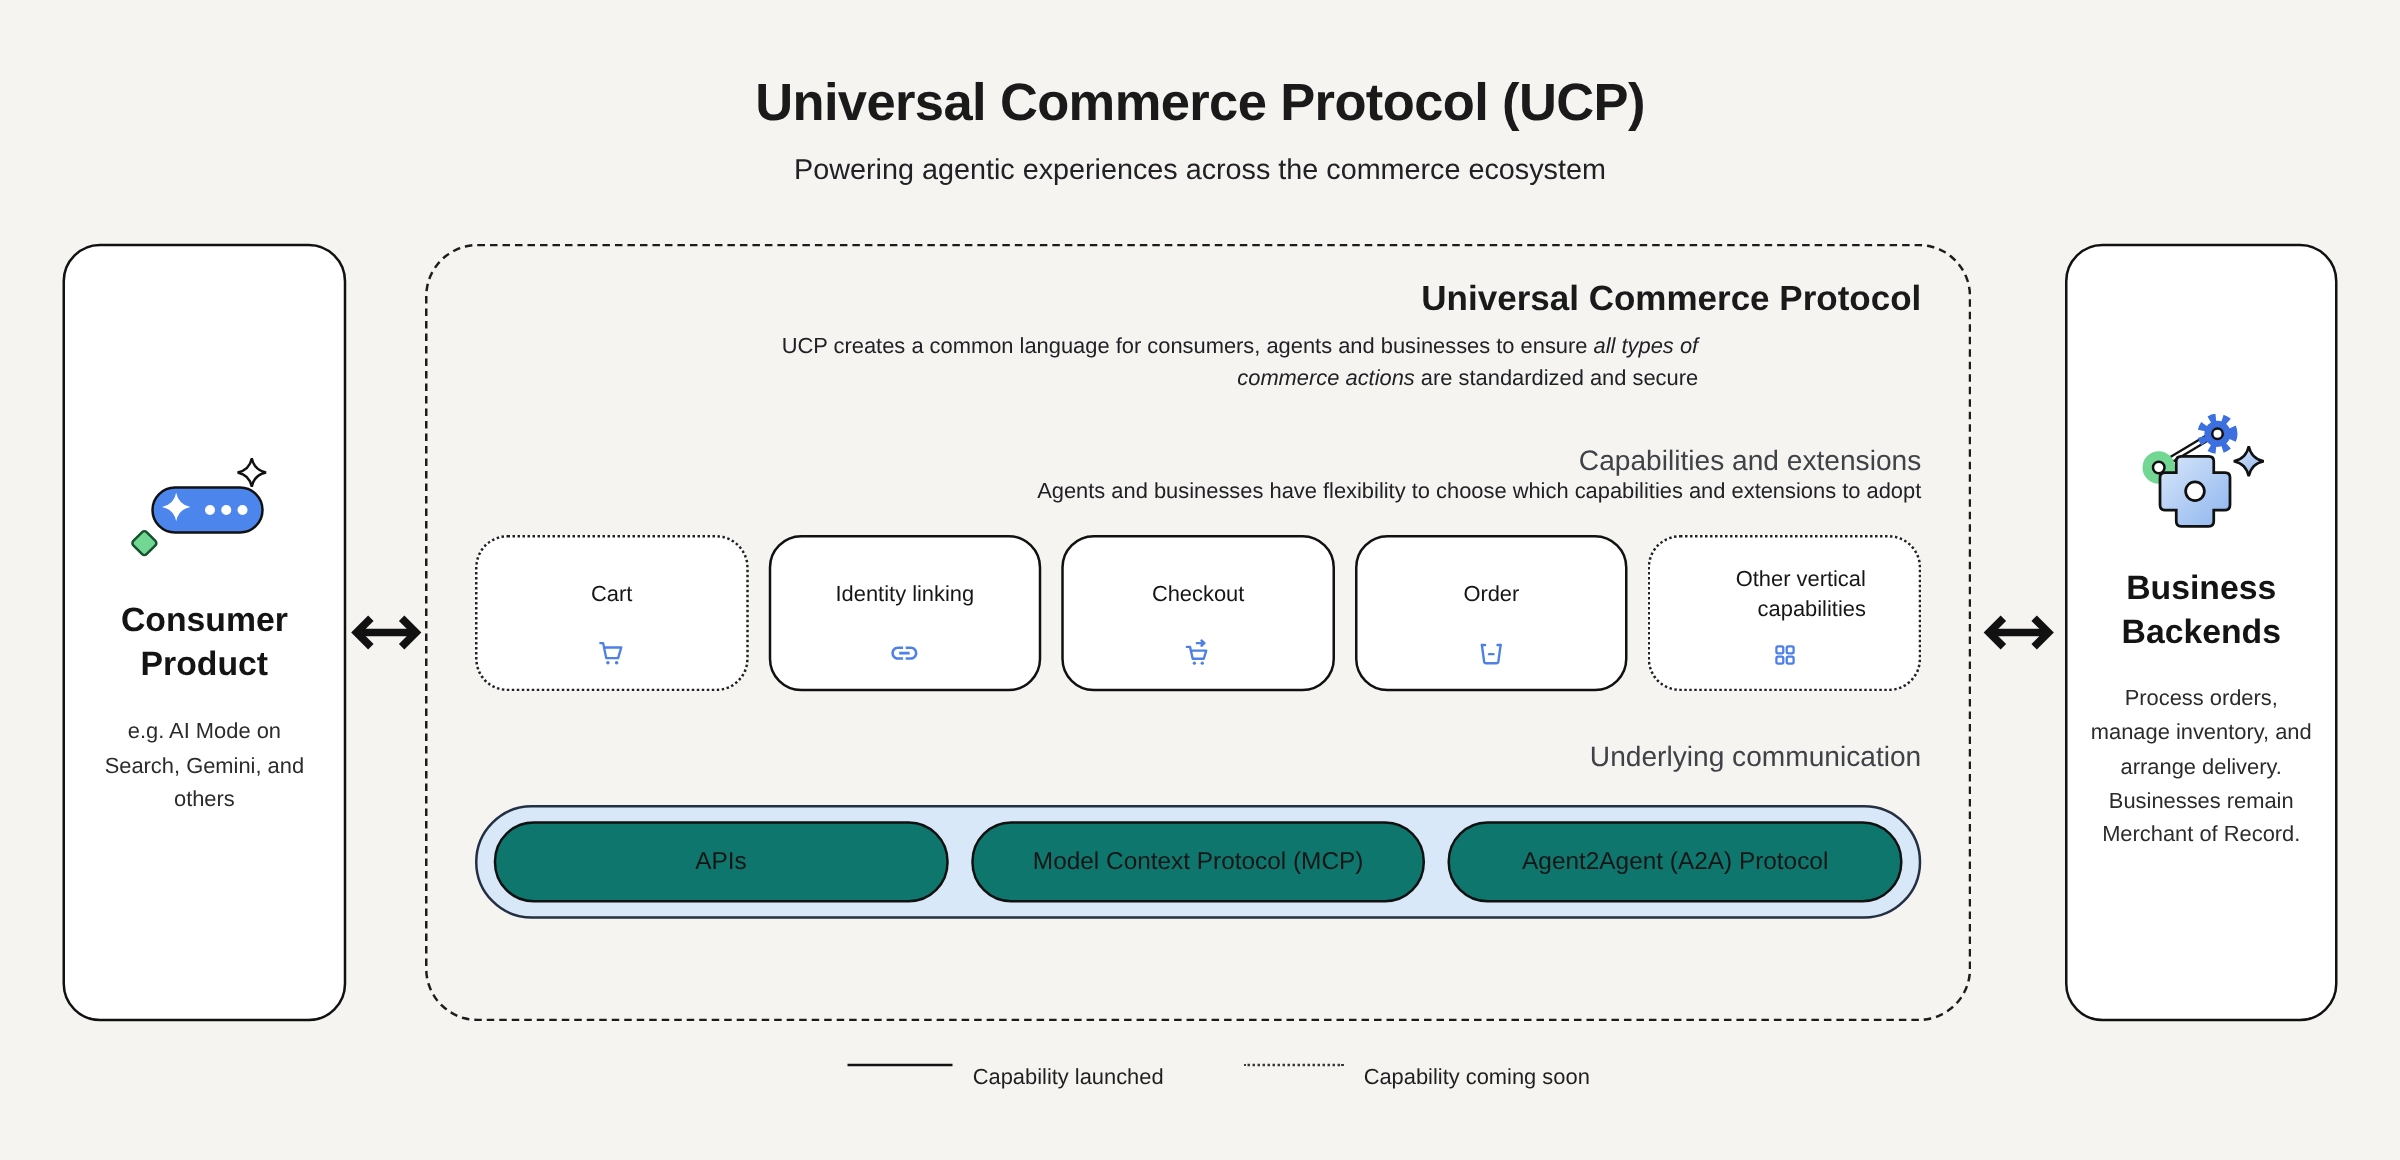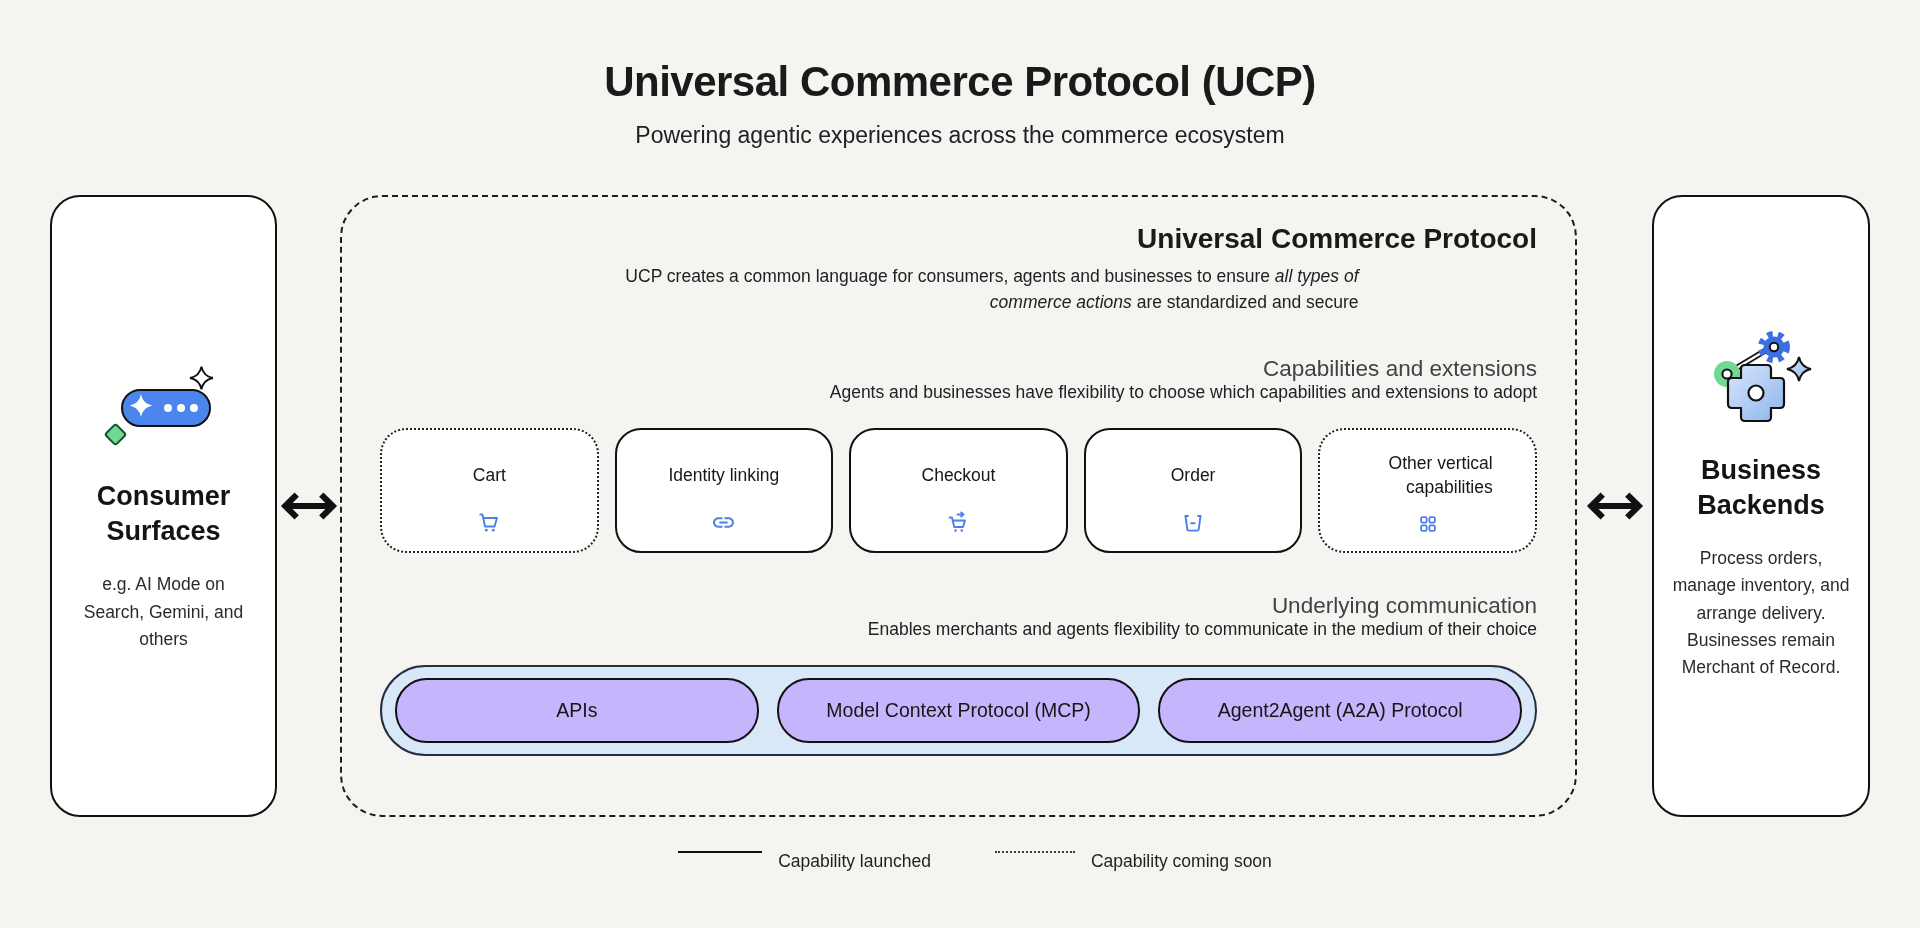--- a/index.html
+++ b/index.html
@@ -103,7 +103,7 @@
           <rect x="6" y="68" width="15" height="15" rx="2.5" fill="#72D792" stroke="#14532D" stroke-width="2" transform="rotate(45 13.5 75.5)"></rect>
         </svg>
       </div>
-      <div class="card-title">Consumer Surfaces</div>
+      <div class="card-title">Consumer Product</div>
       <div class="card-caption">e.g. AI Mode on Search, Gemini, and others</div>
     </div>
 

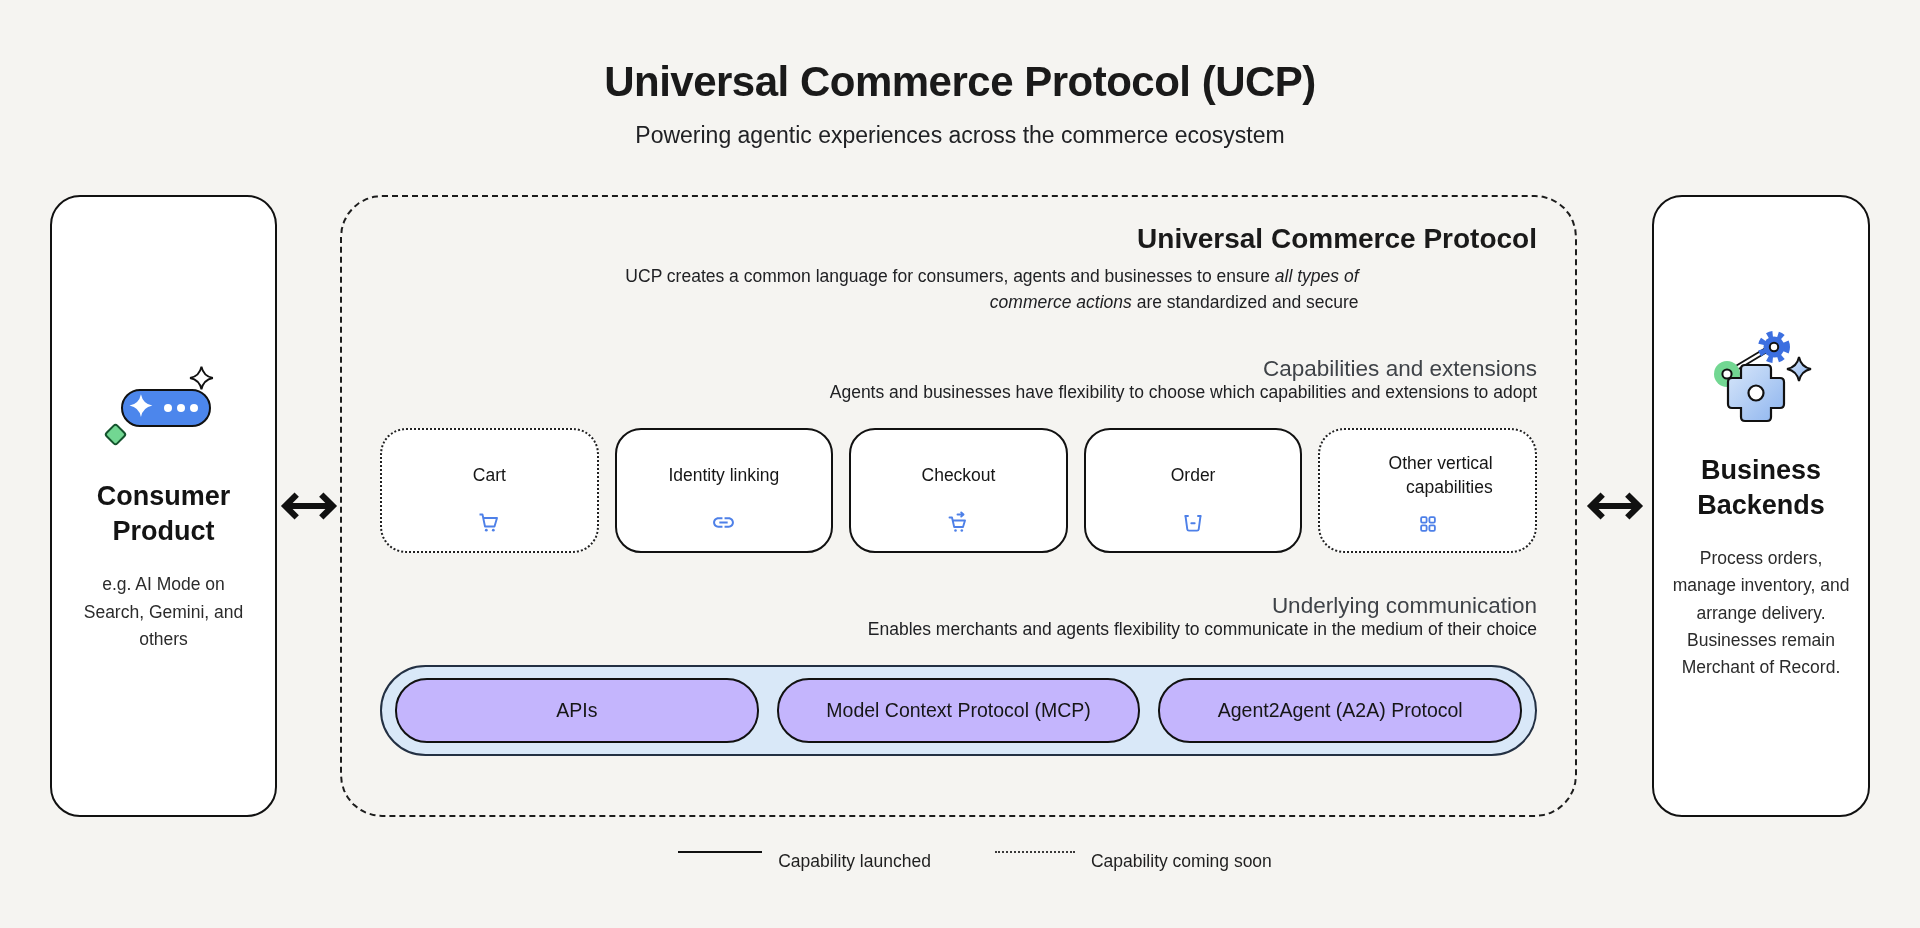--- a/index.html
+++ b/index.html
@@ -183,7 +183,6 @@
       </div>
 
       <div class="section-title">Underlying communication</div>
-      <div class="section-sub">Enables merchants and agents flexibility to communicate in the medium of their choice</div>
 
       <div class="comm-container">
         <div class="comm-pill">APIs</div>

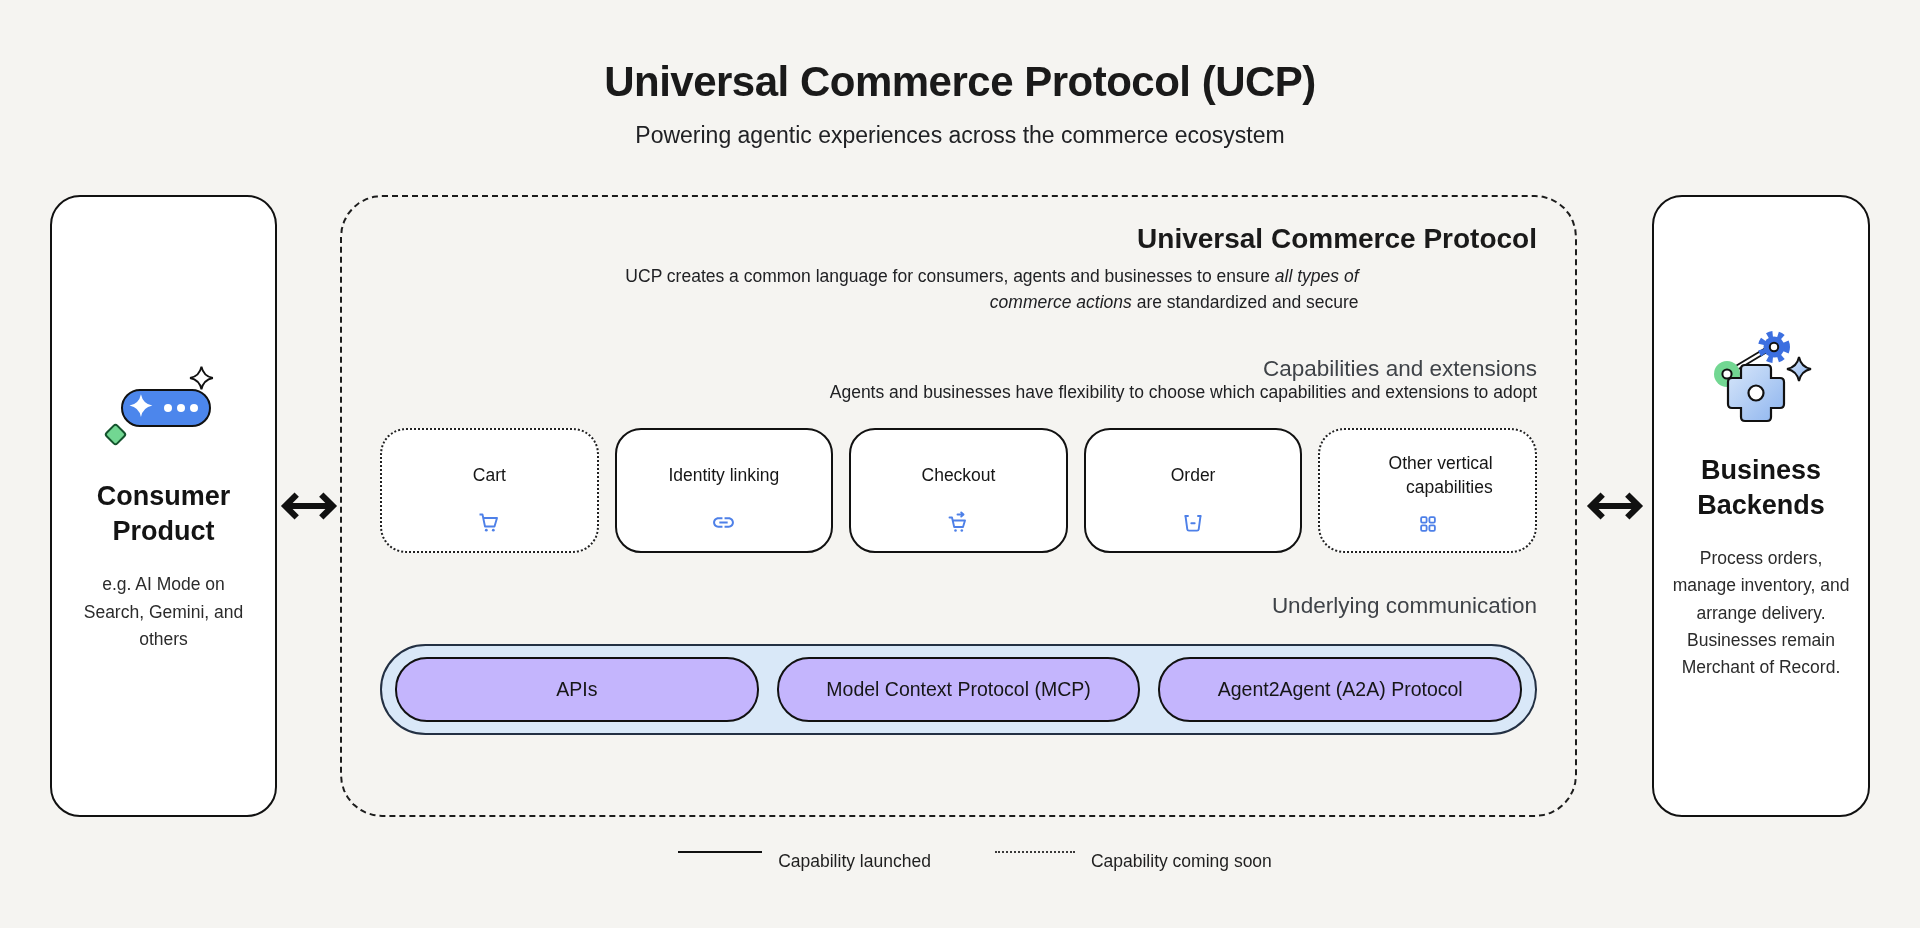--- a/index.html
+++ b/index.html
@@ -65,7 +65,7 @@
     display:flex; gap:18px; padding:11px 13px; align-items:stretch;
   }
   .comm-pill {
-    flex:1; background:#c4b5fd; border:2.2px solid #111; border-radius:32px;
+    flex:1; background:#0f766e; border:2.2px solid #111; border-radius:32px;
     display:flex; align-items:center; justify-content:center;
     font-size:19.5px; font-weight:500; color:#161616;
   }

